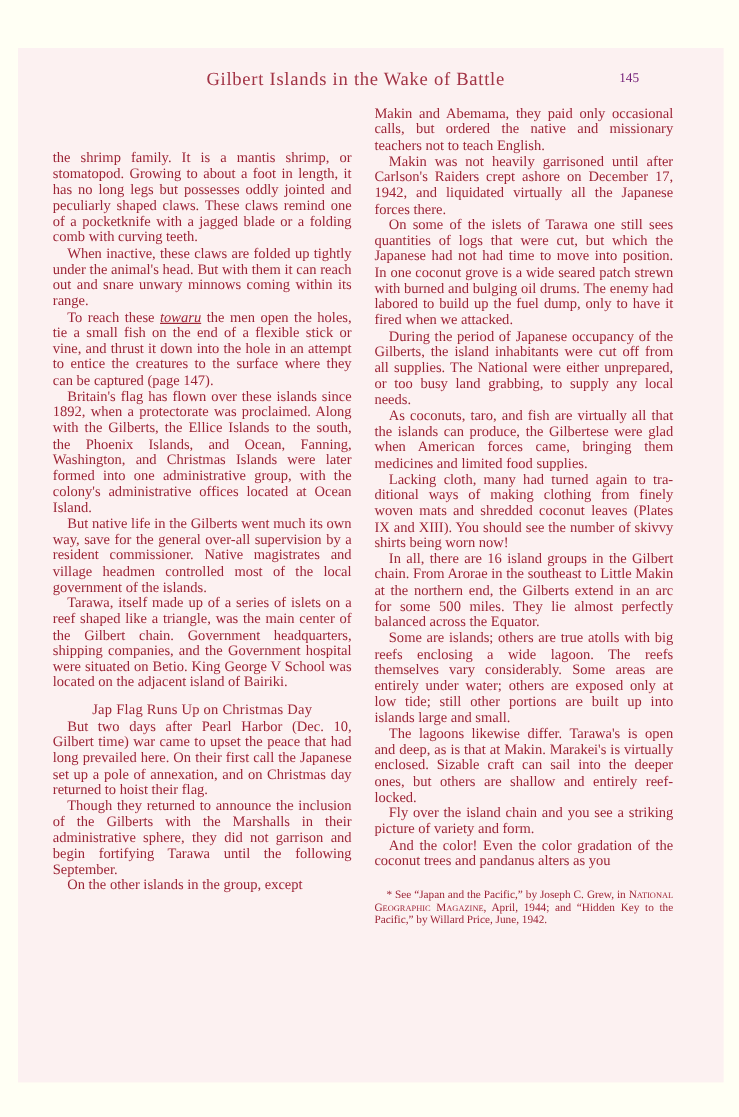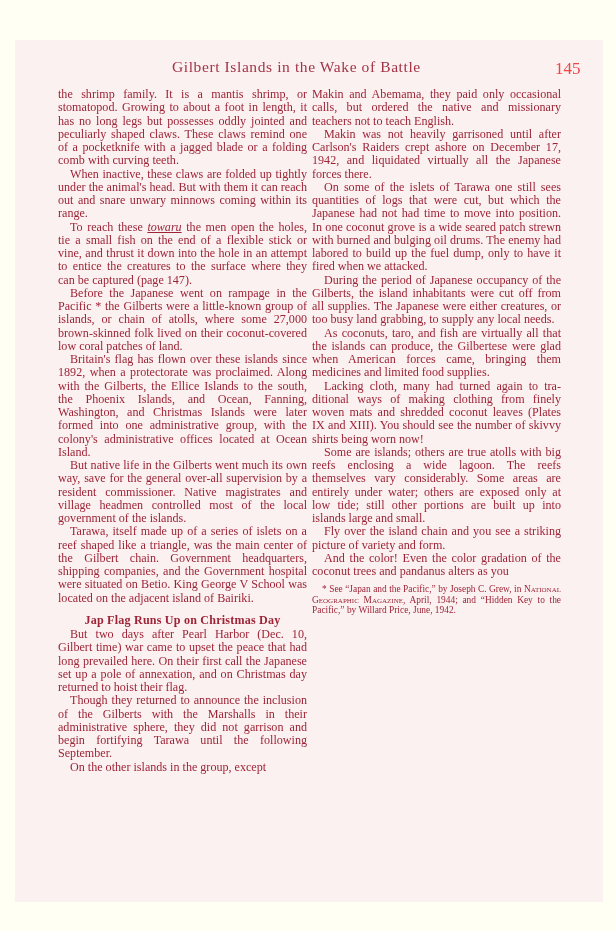--- a/index.html
+++ b/index.html
@@ -31,9 +31,9 @@
     }
     .page-number {
       position: absolute;
-      left: 555px; top: 1px;
-      font-size: 17px;
-      color: #ef4444;
+      left: 516px; top: 1px;
+      font-size: 11px;
+      color: #701a75;
     }
     .col {
       position: absolute;

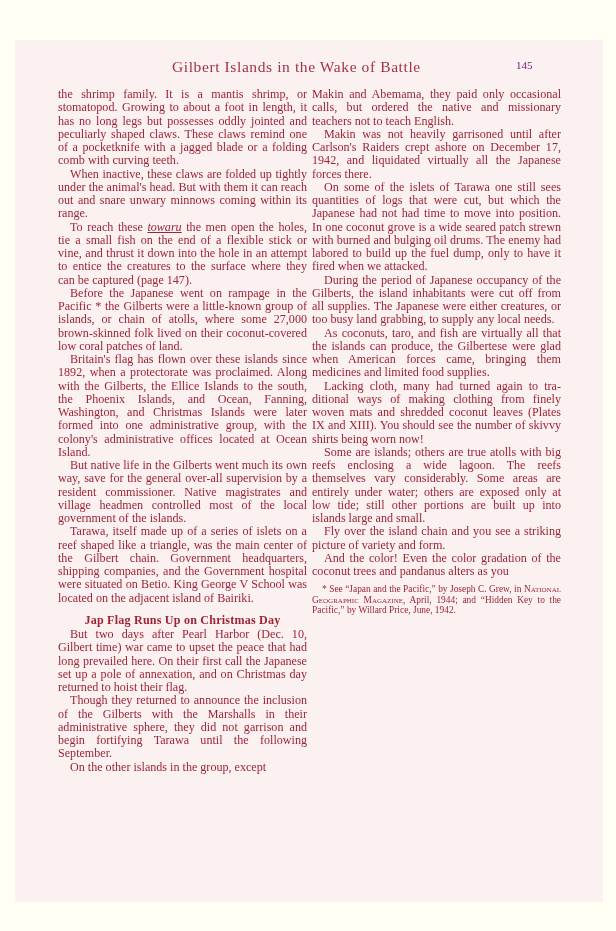--- a/index.html
+++ b/index.html
@@ -44,7 +44,7 @@
       text-align: justify;
       hyphens: manual;
     }
-    .col.left { left: 58px; }
+    .col.left { left: 44px; margin-top: 37px; }
     .col.right { left: 312px; font-family: Liberation Serif, serif; }
     .col p {
       margin: 0;

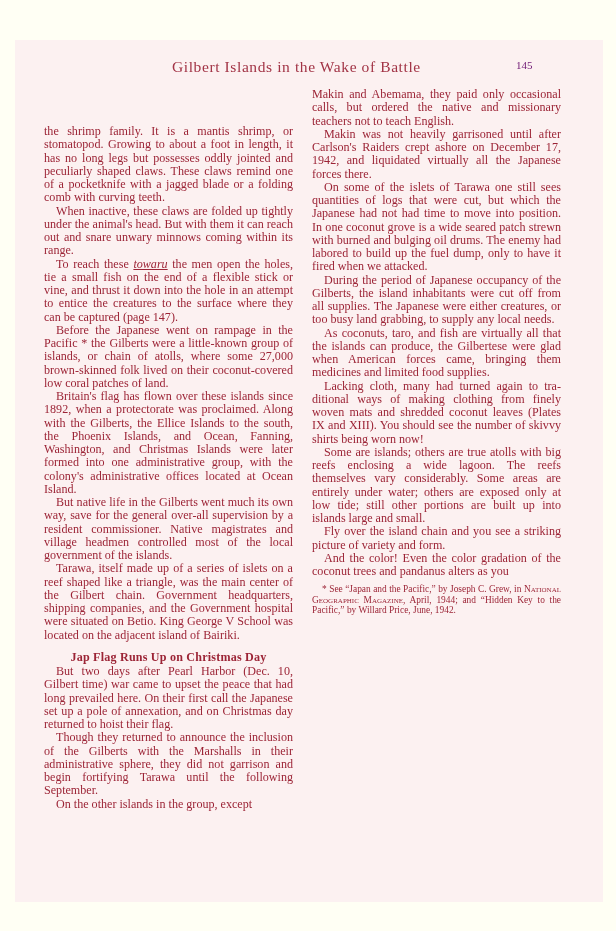--- a/index.html
+++ b/index.html
@@ -96,7 +96,7 @@
   <p class="first">Makin and Abemama, they paid only occa­sional calls, but ordered the native and mis­sionary teachers not to teach English.</p>
   <p>Makin was not heavily garrisoned until after Carlson's Raiders crept ashore on December 17, 1942, and liquidated virtually all the Japa­nese forces there.</p>
   <p>On some of the islets of Tarawa one still sees quantities of logs that were cut, but which the Japanese had not had time to move into position. In one coconut grove is a wide seared patch strewn with burned and bulging oil drums. The enemy had labored to build up the fuel dump, only to have it fired when we attacked.</p>
-  <p>During the period of Japanese occupancy of the Gilberts, the island inhabitants were cut off from all supplies. The Japanese were either creatures, or too busy land grabbing, to supply any local needs.</p>
+  <p>During the period of Japanese occupancy of the Gilberts, the island inhabitants were cut off from all supplies. The National were either unprepared, or too busy land grabbing, to supply any local needs.</p>
   <p>As coconuts, taro, and fish are virtually all that the islands can produce, the Gilbertese were glad when American forces came, bring­ing them medicines and limited food supplies.</p>
   <p>Lacking cloth, many had turned again to tra­ditional ways of making clothing from finely woven mats and shredded coconut leaves (Plates IX and XIII). You should see the number of skivvy shirts being worn now!</p>
   <p>Some are islands; others are true atolls with big reefs enclosing a wide lagoon. The reefs themselves vary considerably. Some areas are entirely under water; others are exposed only at low tide; still other portions are built up into islands large and small.</p>

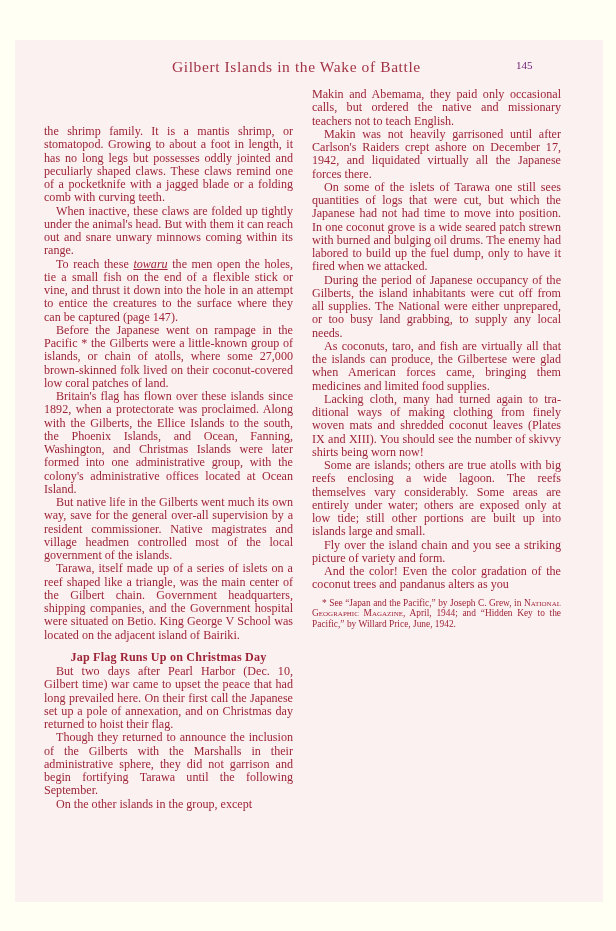--- a/index.html
+++ b/index.html
@@ -82,7 +82,6 @@
   <p class="first">the shrimp family. It is a mantis shrimp, or stomatopod. Growing to about a foot in length, it has no long legs but possesses oddly jointed and peculiarly shaped claws. These claws remind one of a pocketknife with a jagged blade or a folding comb with curving teeth.</p>
   <p>When inactive, these claws are folded up tightly under the animal's head. But with them it can reach out and snare unwary min­nows coming within its range.</p>
   <p><span>To reach these </span><em>towaru</em><span> the men open the holes, tie a small fish on the end of a flexible stick or vine, and thrust it down into the hole in an attempt to entice the creatures to the surface where they can be captured (page 147).</span></p>
-  <p>Before the Japanese went on rampage in the Pacific * the Gilberts were a little-known group of islands, or chain of atolls, where some 27,000 brown-skinned folk lived on their coco­nut-covered low coral patches of land.</p>
   <p>Britain's flag has flown over these islands since 1892, when a protectorate was pro­claimed. Along with the Gilberts, the Ellice Islands to the south, the Phoenix Islands, and Ocean, Fanning, Washington, and Christmas Islands were later formed into one administra­tive group, with the colony's administrative offices located at Ocean Island.</p>
   <p>But native life in the Gilberts went much its own way, save for the general over-all sup­ervision by a resident commissioner. Native magistrates and village headmen controlled most of the local government of the islands.</p>
   <p>Tarawa, itself made up of a series of islets on a reef shaped like a triangle, was the main center of the Gilbert chain. Government headquarters, shipping companies, and the Government hospital were situated on Betio. King George V School was located on the adjacent island of Bairiki.</p>

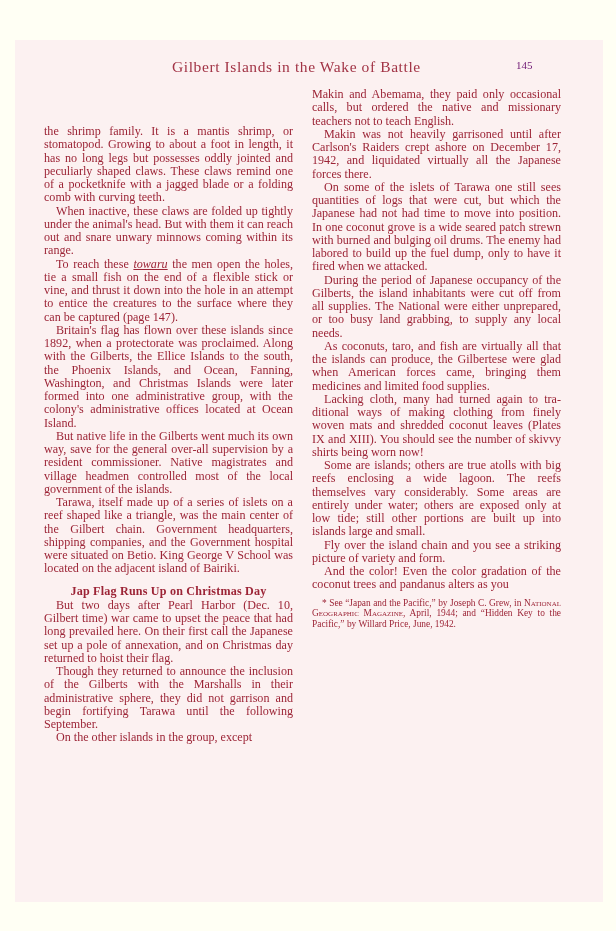--- a/index.html
+++ b/index.html
@@ -98,6 +98,7 @@
   <p>During the period of Japanese occupancy of the Gilberts, the island inhabitants were cut off from all supplies. The National were either unprepared, or too busy land grabbing, to supply any local needs.</p>
   <p>As coconuts, taro, and fish are virtually all that the islands can produce, the Gilbertese were glad when American forces came, bring­ing them medicines and limited food supplies.</p>
   <p>Lacking cloth, many had turned again to tra­ditional ways of making clothing from finely woven mats and shredded coconut leaves (Plates IX and XIII). You should see the number of skivvy shirts being worn now!</p>
+  <p>In all, there are 16 island groups in the Gilbert chain. From Arorae in the southeast to Little Makin at the northern end, the Gil­berts extend in an arc for some 500 miles. They lie almost perfectly balanced across the Equator.</p>
   <p>Some are islands; others are true atolls with big reefs enclosing a wide lagoon. The reefs themselves vary considerably. Some areas are entirely under water; others are exposed only at low tide; still other portions are built up into islands large and small.</p>
   <p>Fly over the island chain and you see a striking picture of variety and form.</p>
   <p>And the color! Even the color gradation of the coconut trees and pandanus alters as you</p>

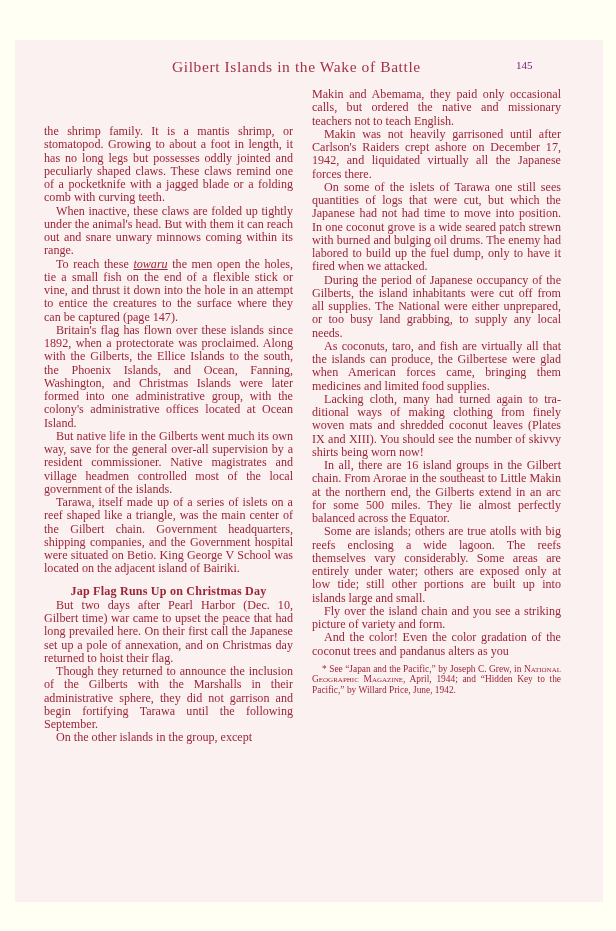--- a/index.html
+++ b/index.html
@@ -52,7 +52,7 @@
     }
     .col p.first { text-indent: 0; }
     .subhead {
-      font-weight: bold;
+      font-weight: normal;
       text-align: center;
       margin: 9px 0 1px 0;
       font-size: 12.1px;

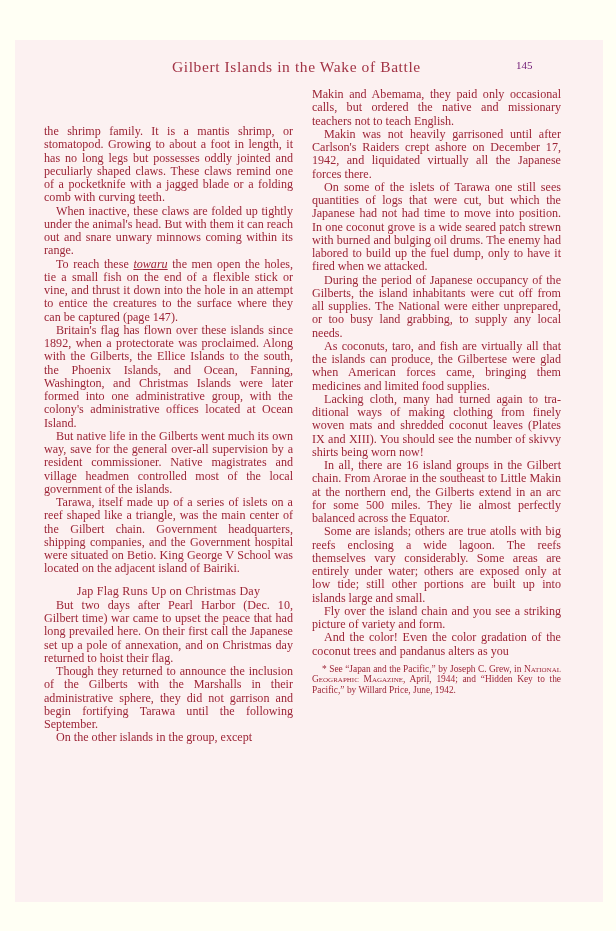--- a/index.html
+++ b/index.html
@@ -100,6 +100,7 @@
   <p>Lacking cloth, many had turned again to tra­ditional ways of making clothing from finely woven mats and shredded coconut leaves (Plates IX and XIII). You should see the number of skivvy shirts being worn now!</p>
   <p>In all, there are 16 island groups in the Gilbert chain. From Arorae in the southeast to Little Makin at the northern end, the Gil­berts extend in an arc for some 500 miles. They lie almost perfectly balanced across the Equator.</p>
   <p>Some are islands; others are true atolls with big reefs enclosing a wide lagoon. The reefs themselves vary considerably. Some areas are entirely under water; others are exposed only at low tide; still other portions are built up into islands large and small.</p>
+  <p>The lagoons likewise differ. Tarawa's is open and deep, as is that at Makin. Marakei's is virtually enclosed. Sizable craft can sail into the deeper ones, but others are shallow and entirely reef-locked.</p>
   <p>Fly over the island chain and you see a striking picture of variety and form.</p>
   <p>And the color! Even the color gradation of the coconut trees and pandanus alters as you</p>
   <div class="footnote"><span>* See “Japan and the Pacific,” by Joseph C. Grew, in </span><span class="smallcaps">National Geographic Magazine</span><span>, April, 1944; and “Hidden Key to the Pacific,” by Willard Price, June, 1942.</span></div>

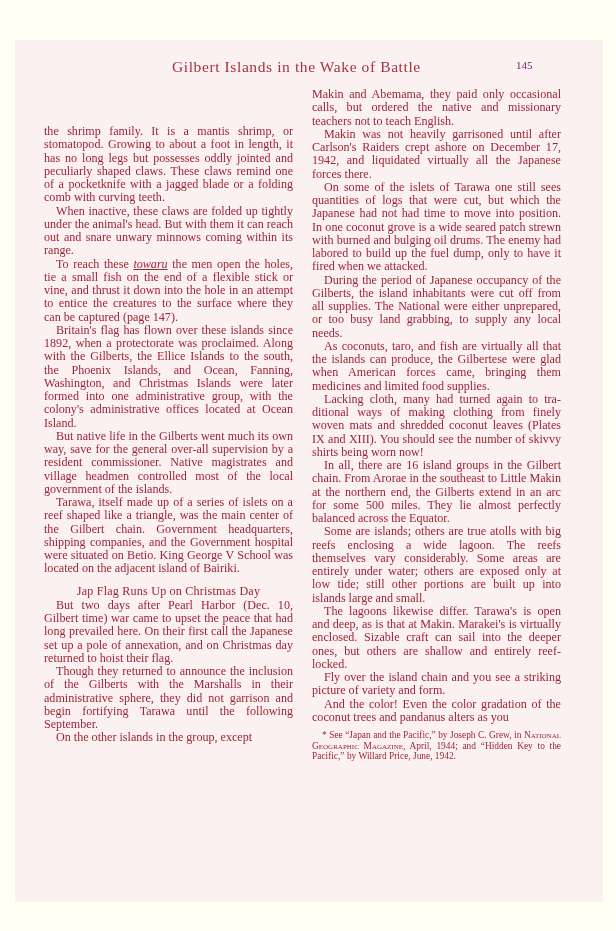--- a/index.html
+++ b/index.html
@@ -60,7 +60,7 @@
     }
     em { font-style: italic; text-decoration: underline; }
     .footnote {
-      margin-top: 6px;
+      margin-top: 17px;
       font-size: 9.4px;
       line-height: 10.5px;
       text-align: justify;

